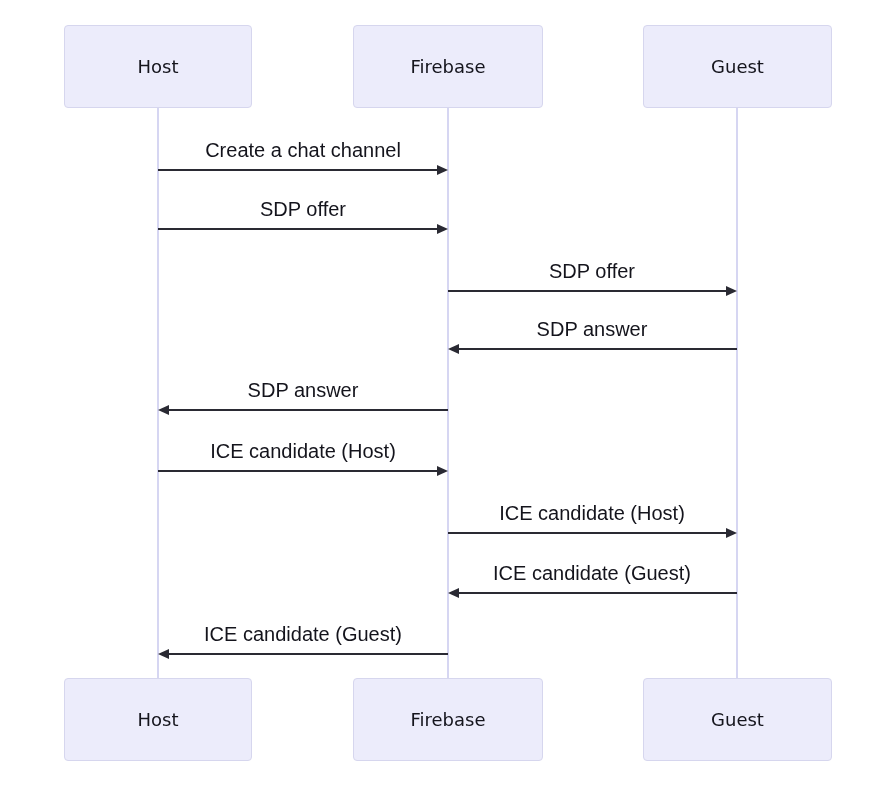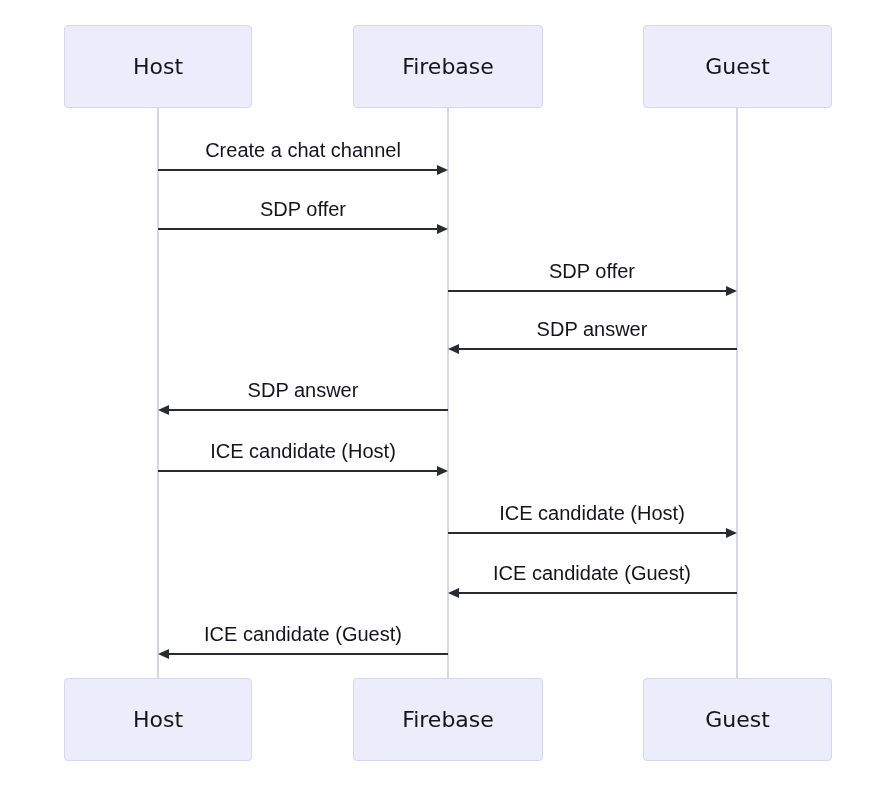--- a/index.html
+++ b/index.html
@@ -29,7 +29,7 @@
     justify-content: center;
   }
   .participant-label {
-    font-size: 22px;
+    font-size: 18px;
     color: #14141c;
     font-family: "DejaVu Sans", "Liberation Sans", sans-serif;
     line-height: 1;

